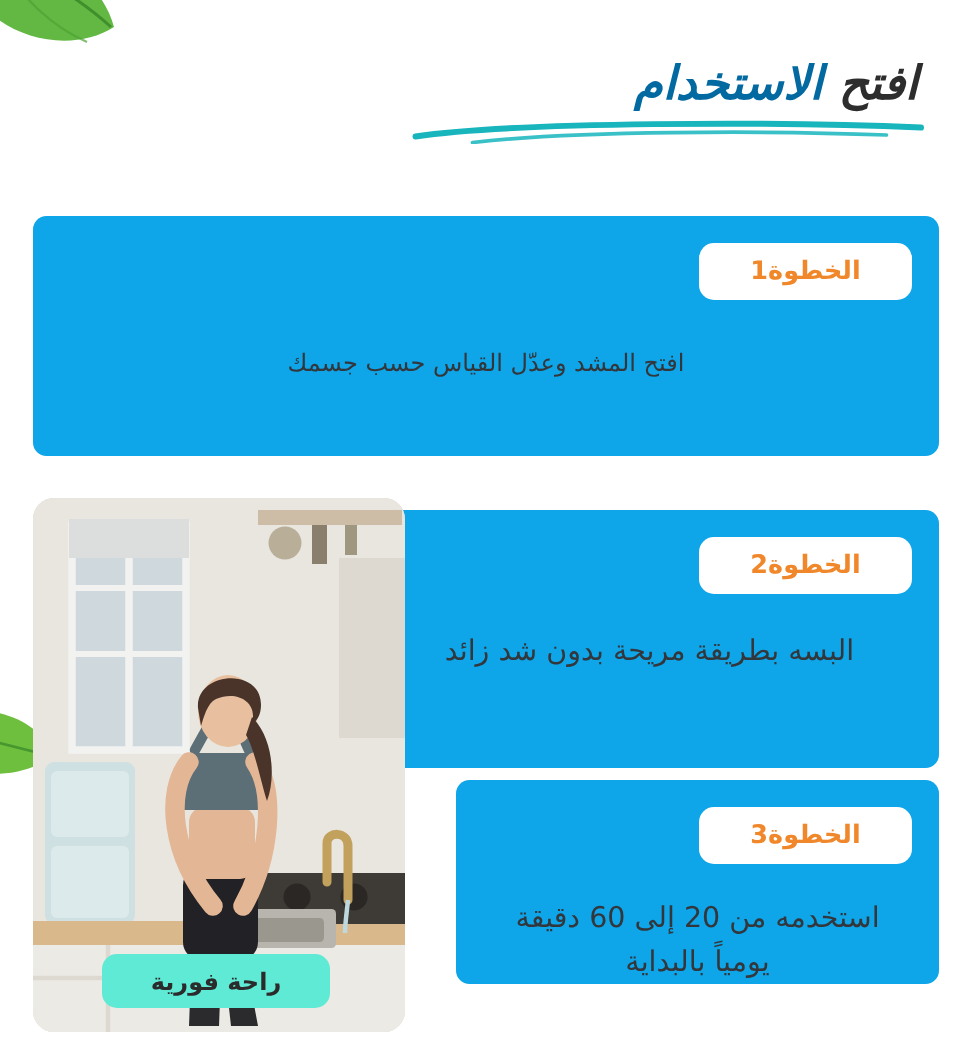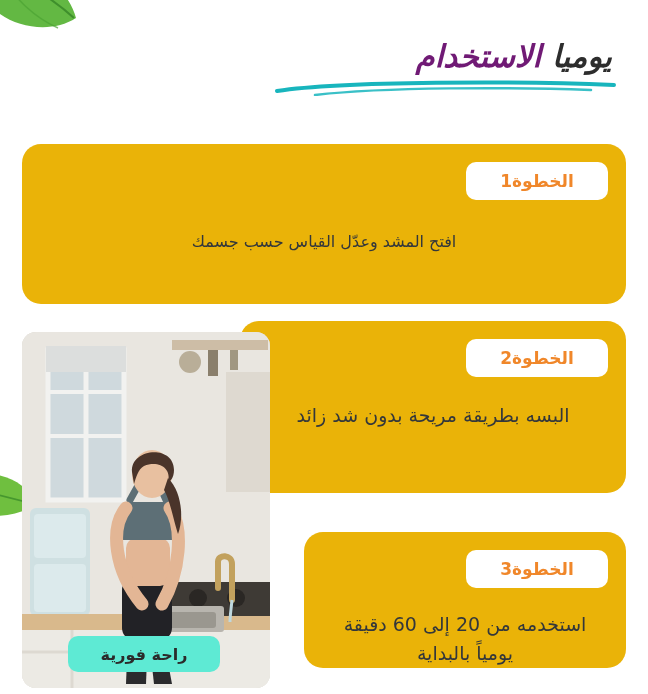--- a/index.html
+++ b/index.html
@@ -54,7 +54,7 @@
     white-space: nowrap;
   }
   .header-title .accent {
-    color: #701a75;
+    color: #0369a1;
   }
   .header-underline {
     position: absolute;

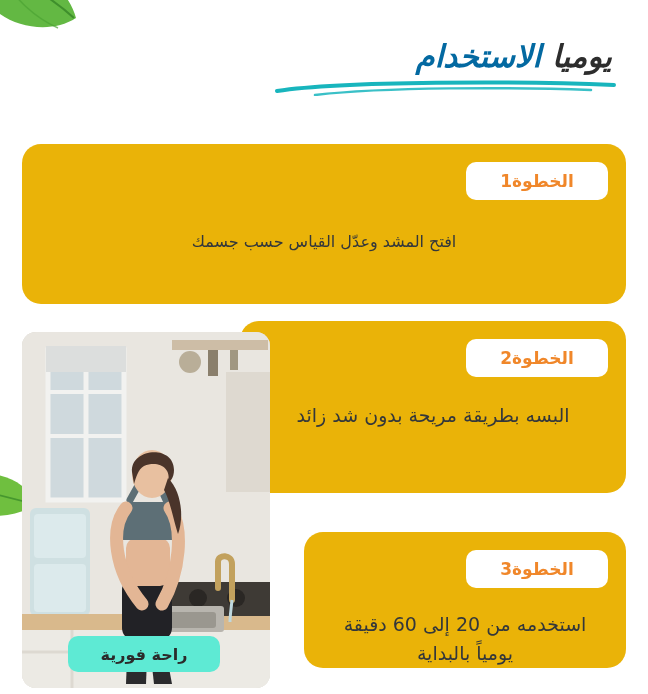--- a/index.html
+++ b/index.html
@@ -164,7 +164,7 @@
 
 <div class="header">
   <div class="header-title">
-    <span>يوميا </span><span class="accent">الاستخدام</span>
+    <span>افتح </span><span class="accent">الاستخدام</span>
   </div>
   <svg class="header-underline" viewBox="0 0 345 16" xmlns="http://www.w3.org/2000/svg">
     <path d="M4,11 C70,1 250,1 341,5" stroke="#18b5bd" stroke-width="4" fill="none" stroke-linecap="round"></path>

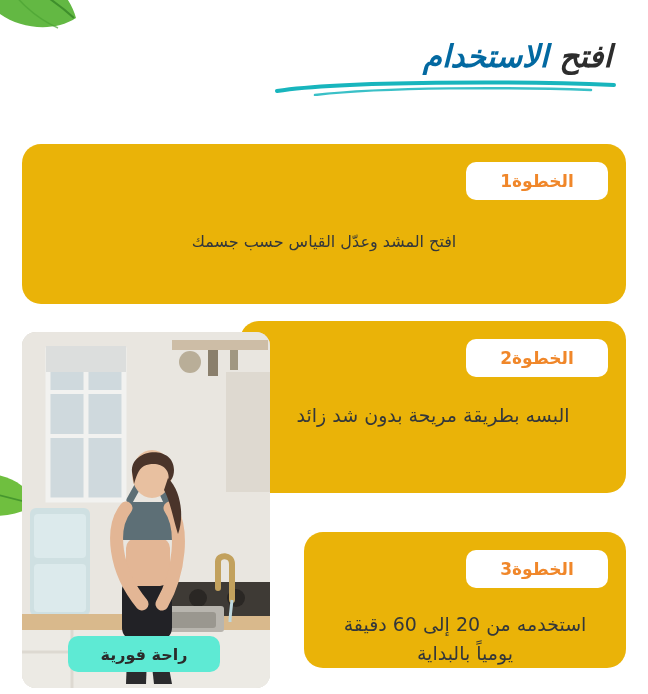--- a/index.html
+++ b/index.html
@@ -75,8 +75,8 @@
 
   .step-card {
     position: absolute;
-    background: #eab308;
-    border-radius: 19px;
+    background: #0ea5e9;
+    border-radius: 9px;
     box-sizing: border-box;
   }
   .card-1 { top: 2px;   right: 0;   width: 604px; height: 160px; }

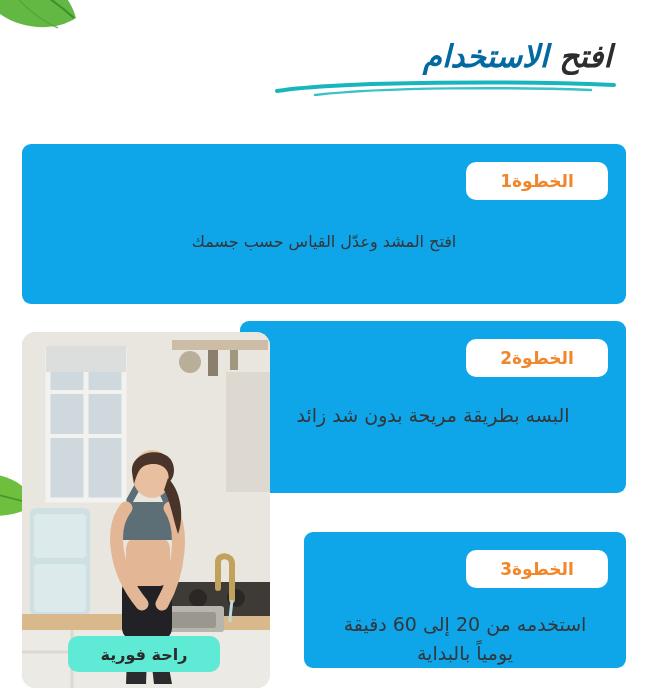--- a/index.html
+++ b/index.html
@@ -80,7 +80,7 @@
     box-sizing: border-box;
   }
   .card-1 { top: 2px;   right: 0;   width: 604px; height: 160px; }
-  .card-2 { top: 179px; right: 0;   width: 386px; height: 172px; }
+  .card-2 { top: 198px; right: 0;   width: 386px; height: 172px; }
   .card-3 { top: 390px; right: 0;   width: 322px; height: 136px; }
 
   .step-badge {

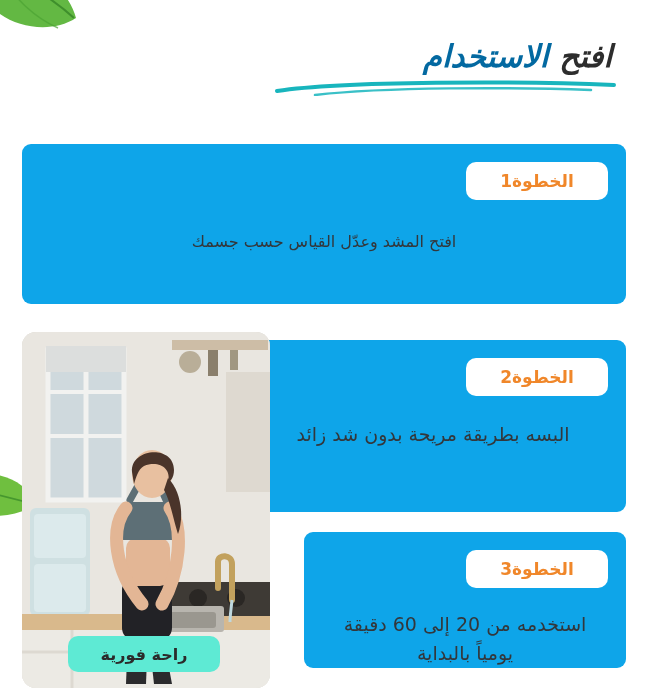--- a/index.html
+++ b/index.html
@@ -81,7 +81,7 @@
   }
   .card-1 { top: 2px;   right: 0;   width: 604px; height: 160px; }
   .card-2 { top: 198px; right: 0;   width: 386px; height: 172px; }
-  .card-3 { top: 390px; right: 0;   width: 322px; height: 136px; }
+  .card-3 { top: 378px; right: 0;   width: 322px; height: 136px; }
 
   .step-badge {
     position: absolute;

